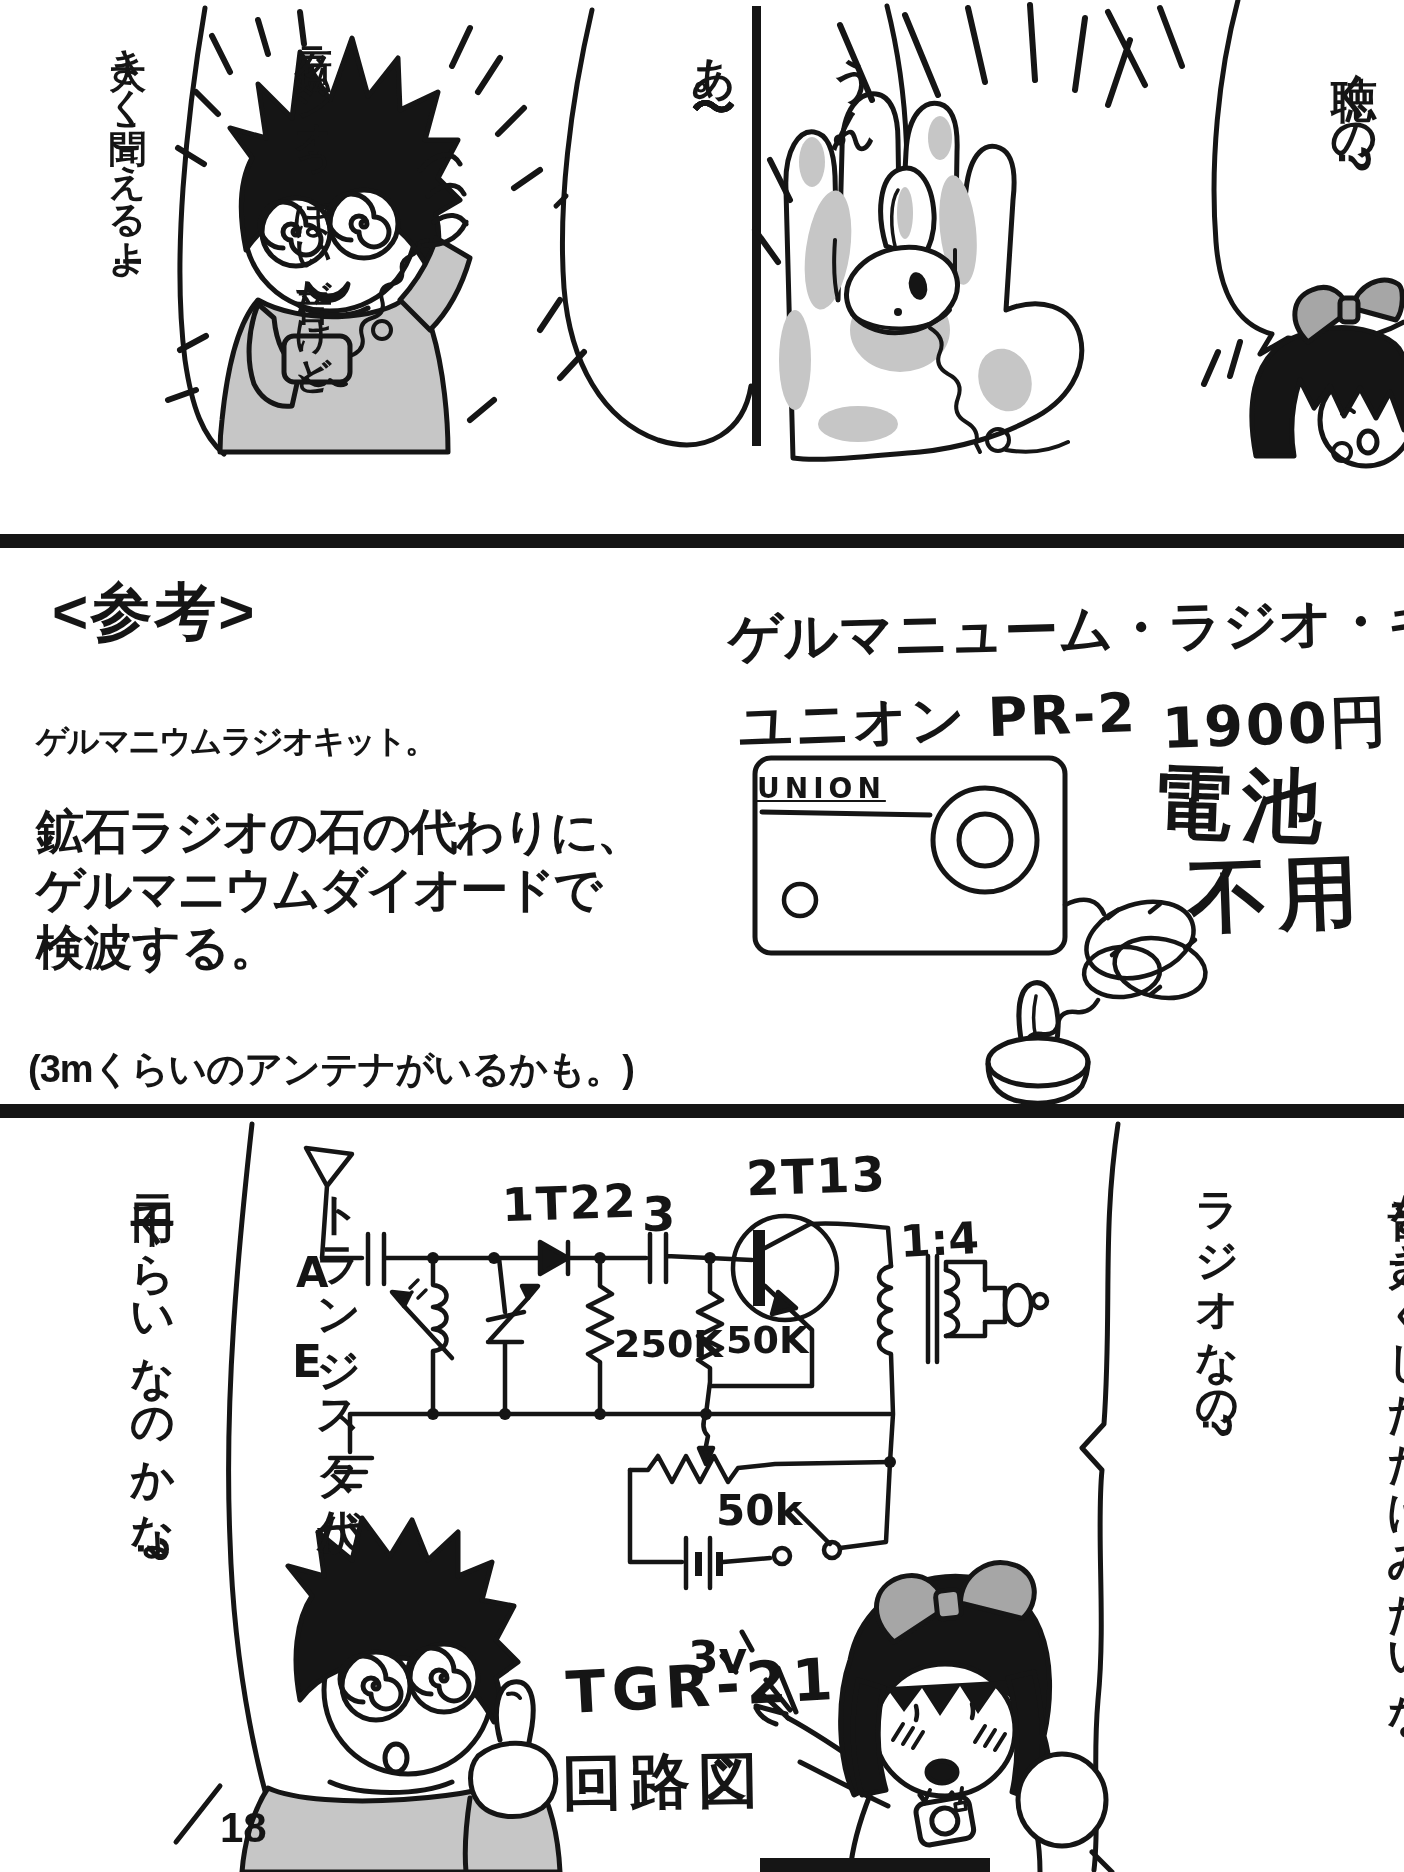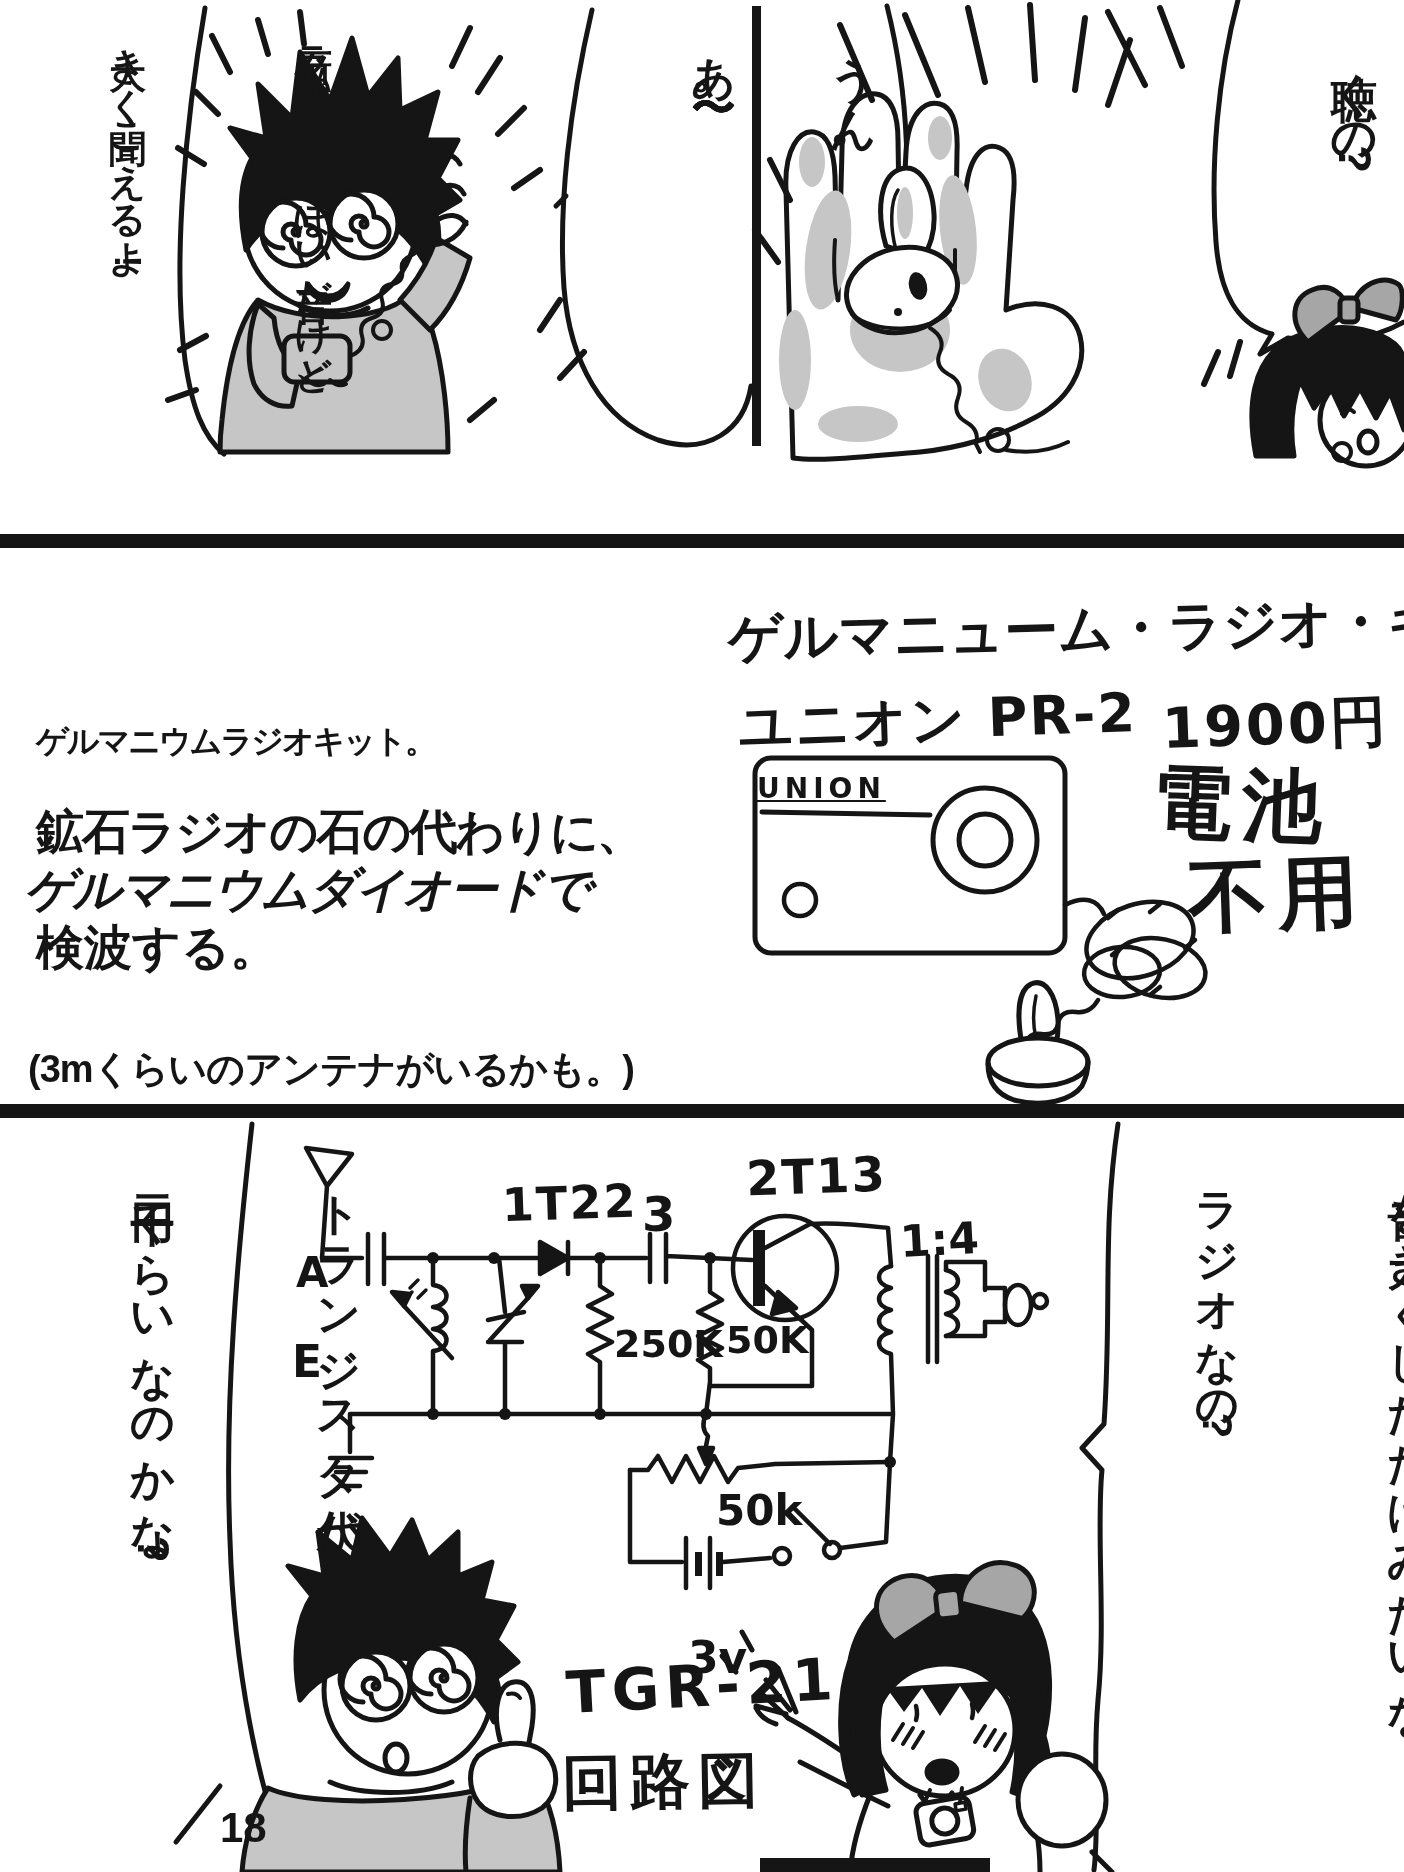--- a/index.html
+++ b/index.html
@@ -272,6 +272,7 @@
   <div>聴くの?</div>
 </div>
 
+<div class="txt gothic" style="left:52px; top:570px; font-size:62px; letter-spacing:2px;">&lt;参考&gt;</div>
 <div class="txt gothic" style="left:36px; top:720px; font-size:32px; letter-spacing:-2px;">ゲルマニウムラジオキット。</div>
 <div class="txt gothic" style="left:36px; top:800px; font-size:48px; letter-spacing:-2px;">鉱石ラジオの石の代わりに、</div>
 <div class="txt gothic" style="left:25px; top:858px; font-size:48px; letter-spacing:-2px;font-style:italic;">ゲルマニウムダイオードで</div>

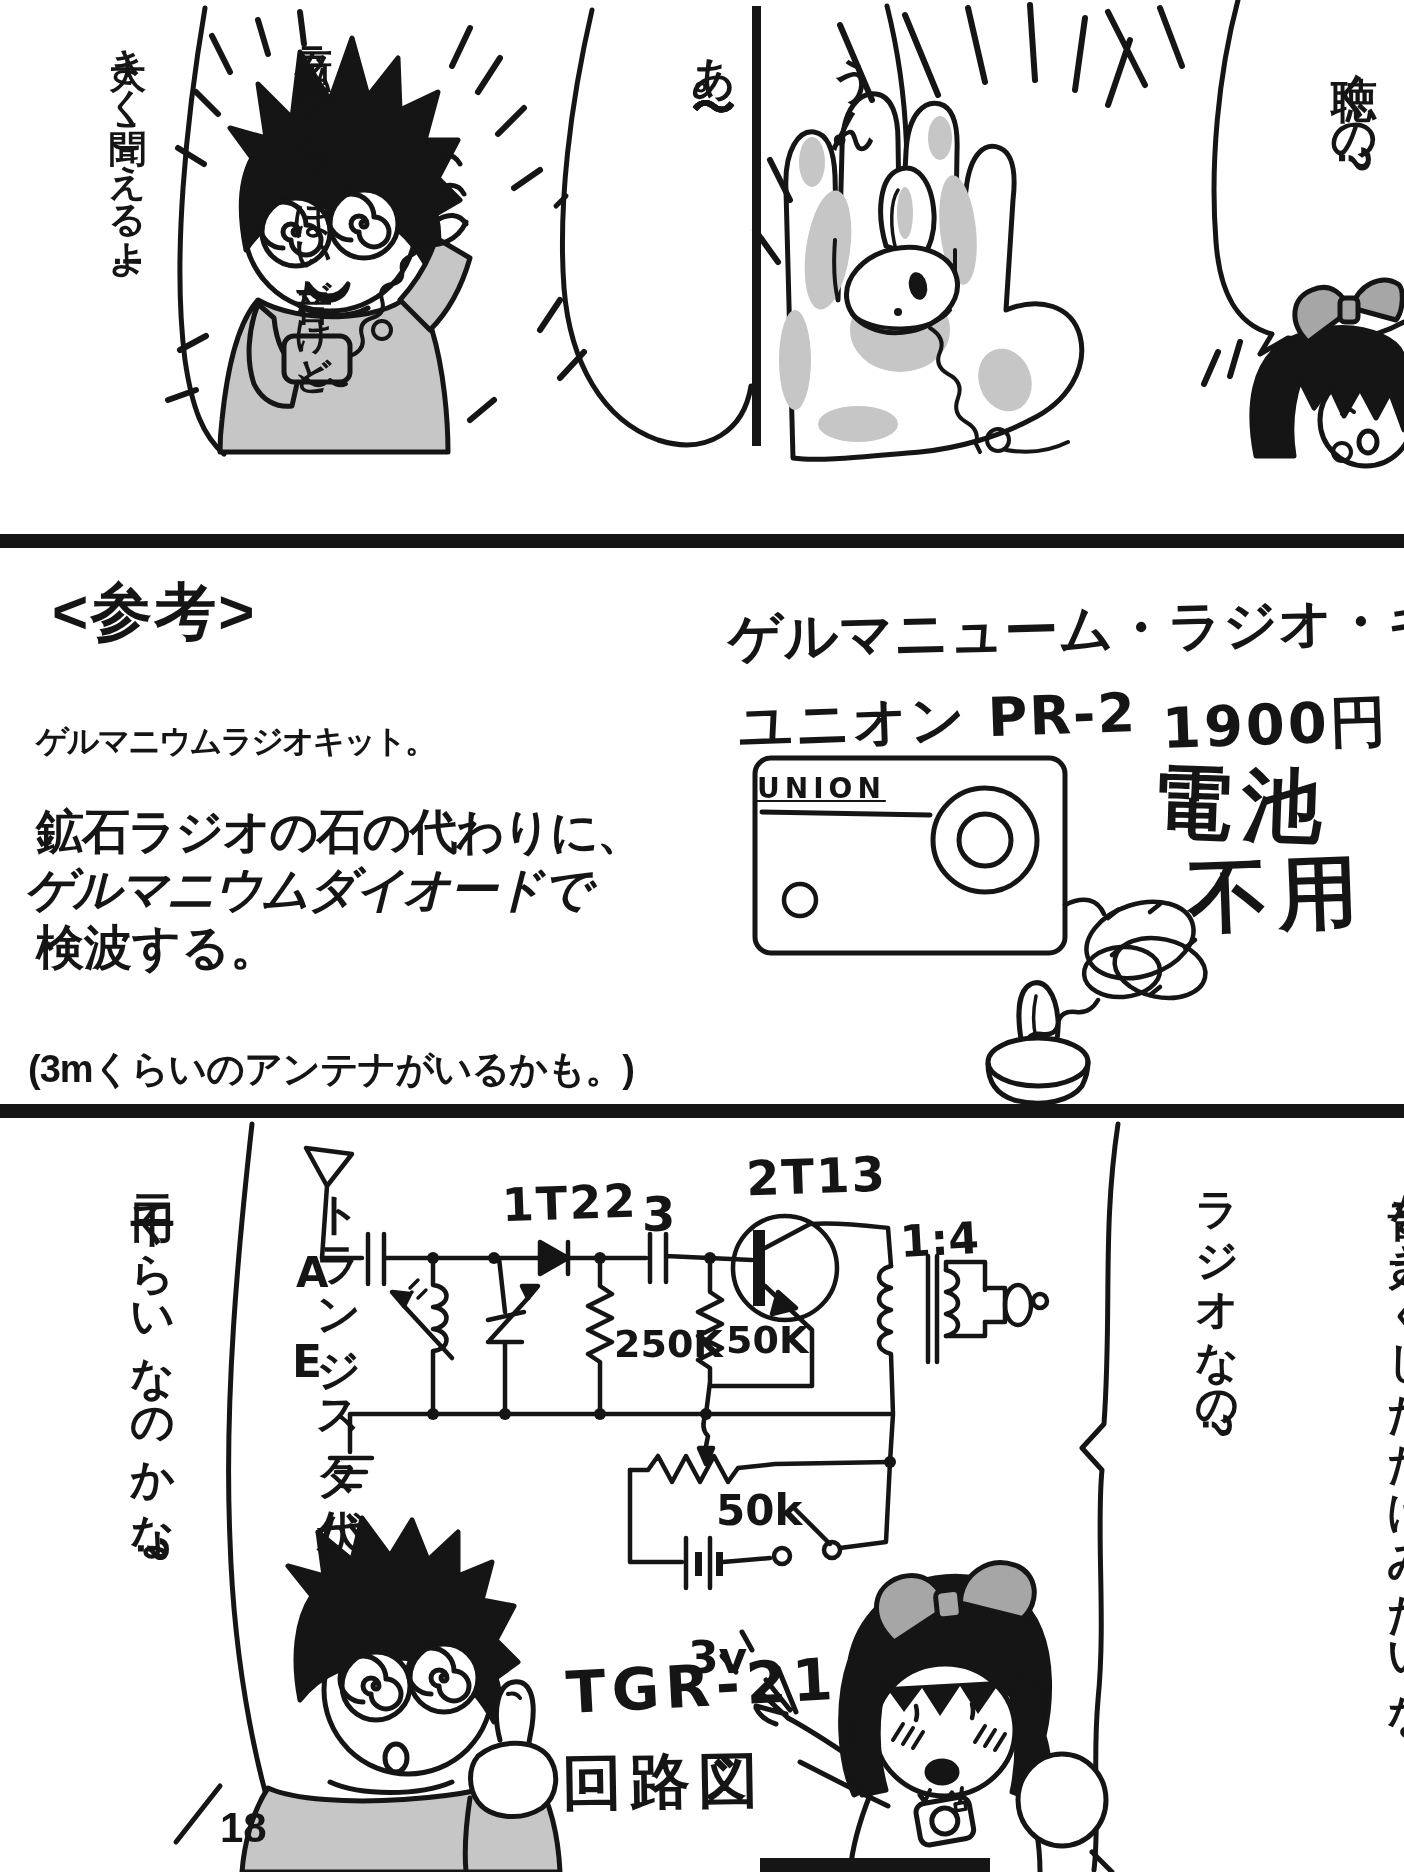--- a/index.html
+++ b/index.html
@@ -275,7 +275,7 @@
 <div class="txt gothic" style="left:52px; top:570px; font-size:62px; letter-spacing:2px;">&lt;参考&gt;</div>
 <div class="txt gothic" style="left:36px; top:720px; font-size:32px; letter-spacing:-2px;">ゲルマニウムラジオキット。</div>
 <div class="txt gothic" style="left:36px; top:800px; font-size:48px; letter-spacing:-2px;">鉱石ラジオの石の代わりに、</div>
-<div class="txt gothic" style="left:25px; top:858px; font-size:48px; letter-spacing:-2px;font-style:italic;">ゲルマニウムダイオードで</div>
+<div class="txt gothic" style="left:36px; top:858px; font-size:48px; letter-spacing:-2px;">ゲルマニウムダイオードで</div>
 <div class="txt gothic" style="left:36px; top:916px; font-size:48px;">検波する。</div>
 <div class="txt gothic" style="left:28px; top:1044px; font-size:38px; letter-spacing:-1px;">(3mくらいのアンテナがいるかも。)</div>
 

